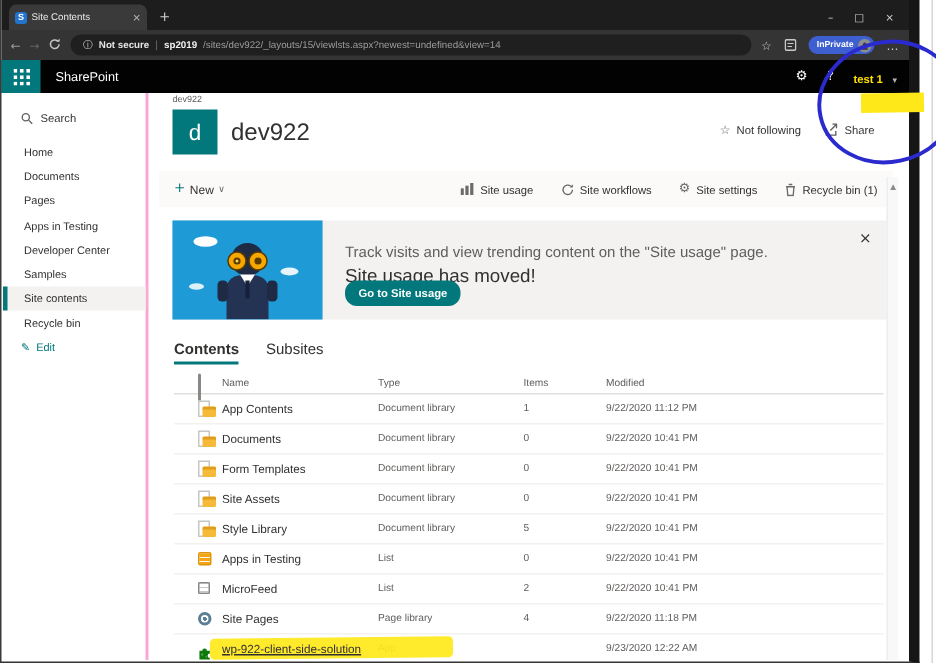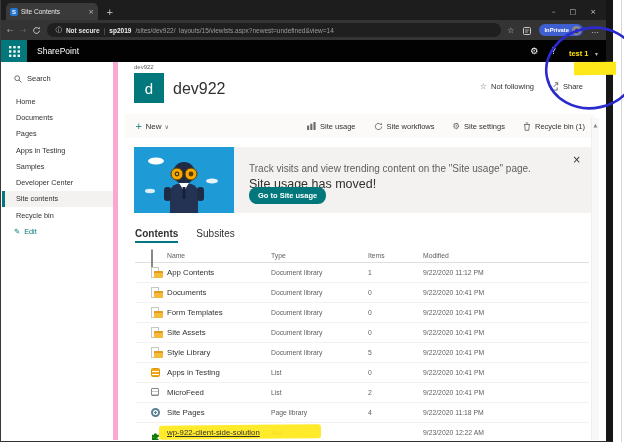--- a/index.html
+++ b/index.html
@@ -52,7 +52,7 @@
 
   
   .main { position:absolute; top:62px; left:1px; right:7px; bottom:1px; display:flex; background:#fff; }
-  .sidebar { width:116px; border-right:5px solid #f9a8d4; padding-top:8px; flex:0 0 auto; }
+  .sidebar { width:97px; border-right:2px solid #f9a8d4; padding-top:8px; flex:0 0 auto; }
   .search-row { display:flex; align-items:center; gap:5px; padding:4px 0 10px 12px; }
   .search-label { font-size:7.5px; color:#323130; }
   .nav-item { height:16.3px; display:flex; align-items:center; padding-left:14px; font-size:7.3px; color:#323130; }

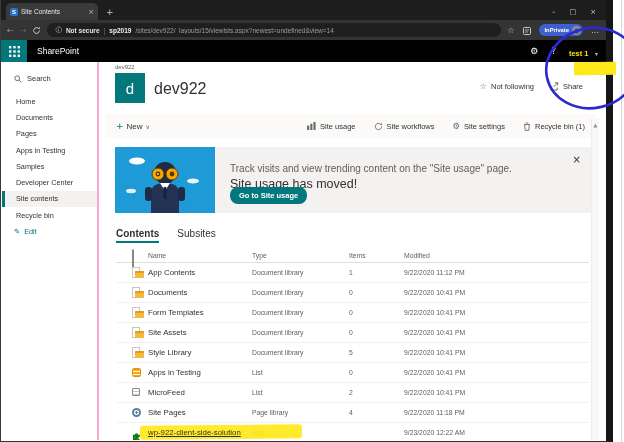--- a/index.html
+++ b/index.html
@@ -227,10 +227,10 @@
           <span>Apps in Testing</span>
         </div>
       <div class="nav-item">
+          <span>Developer Center</span>
+        </div>
+      <div class="nav-item">
           <span>Samples</span>
-        </div>
-      <div class="nav-item">
-          <span>Developer Center</span>
         </div>
       <div class="nav-item sel">
           <span>Site contents</span>

